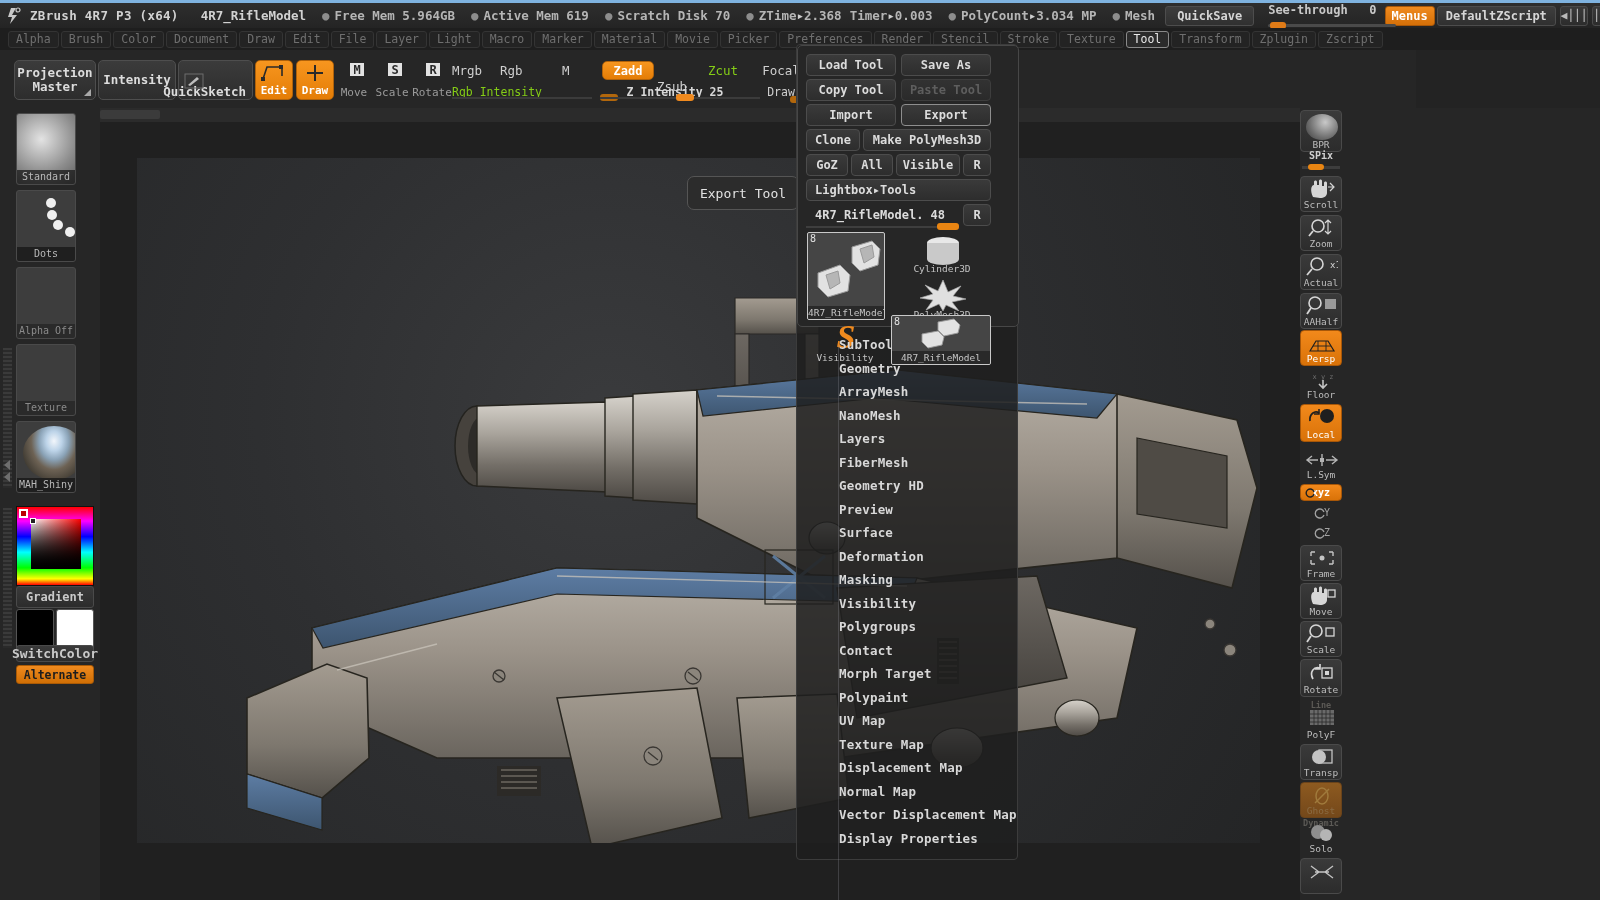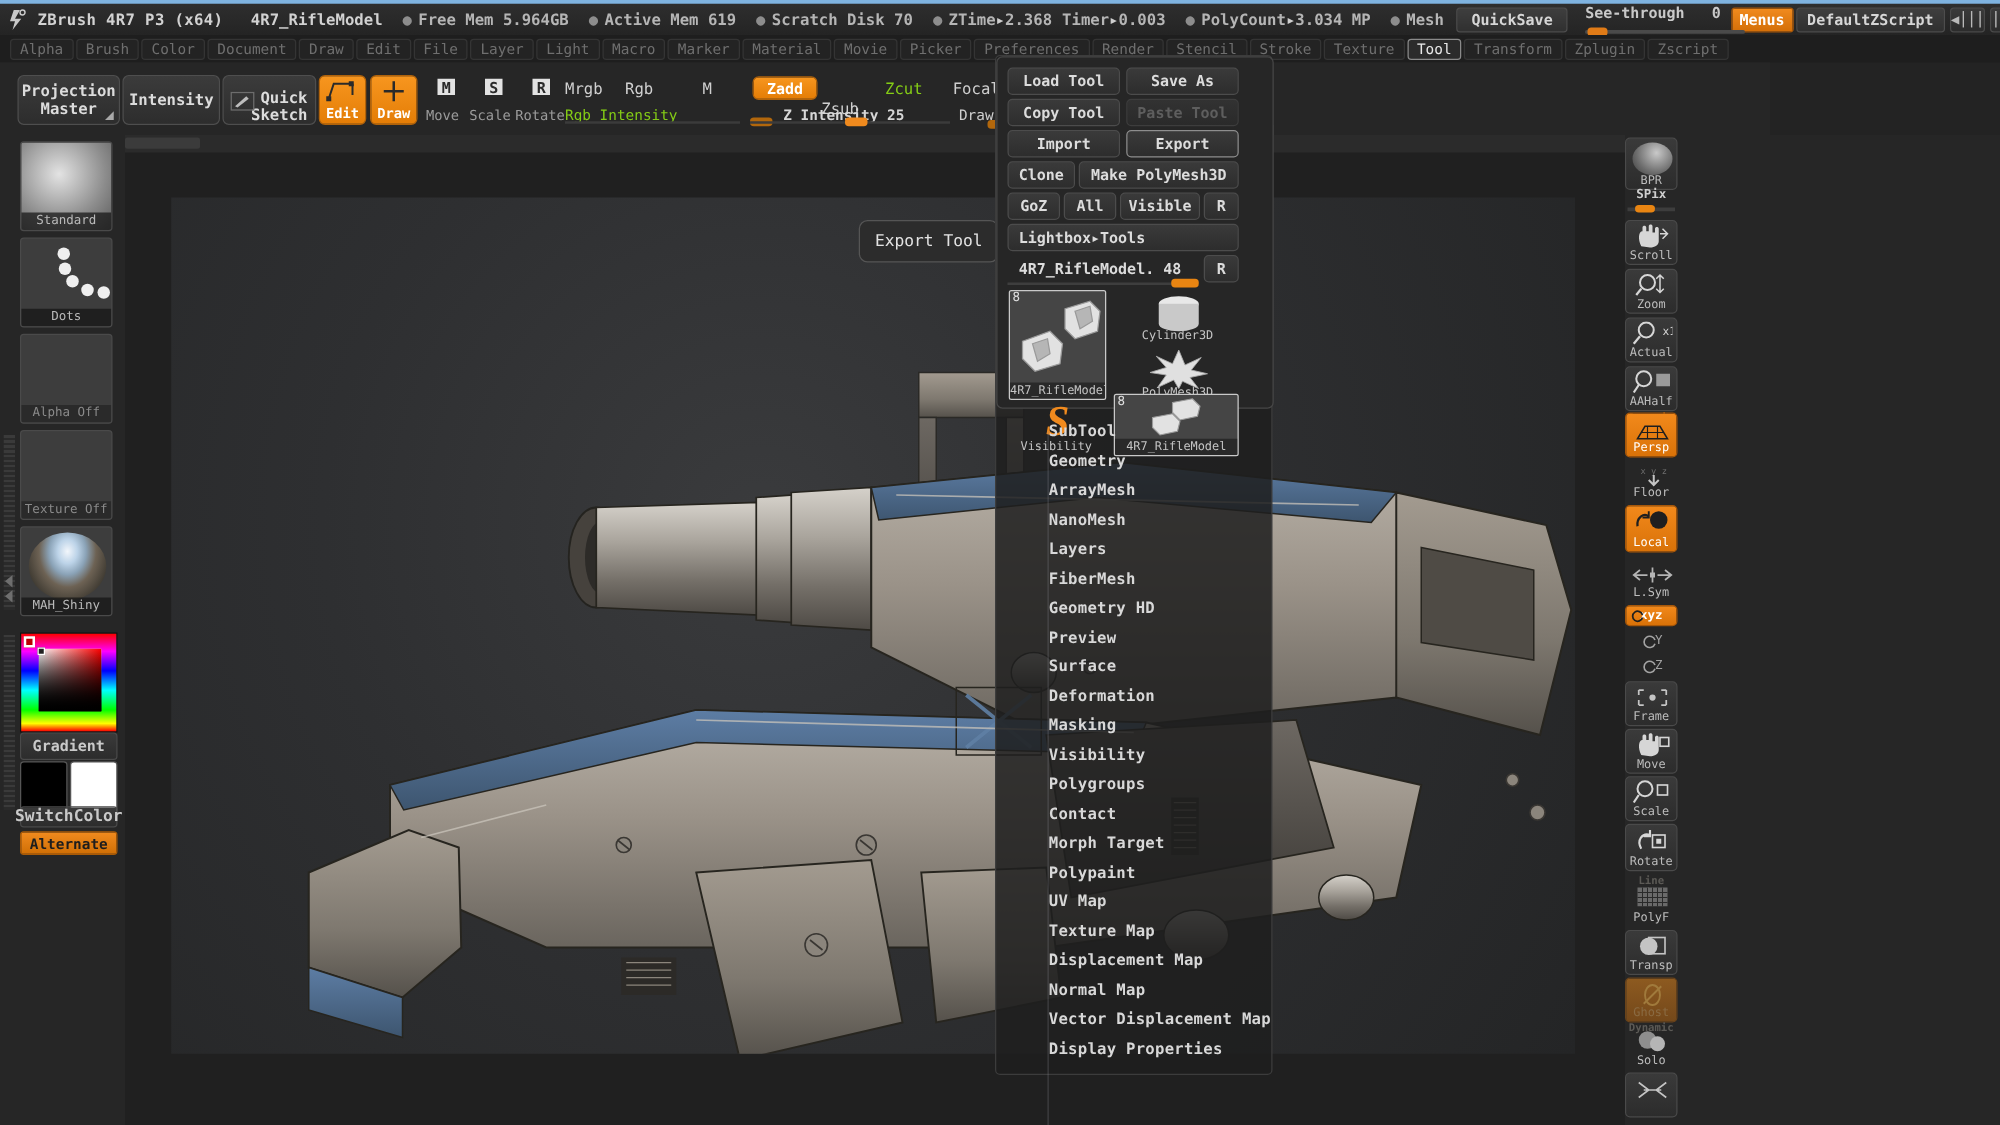--- a/index.html
+++ b/index.html
@@ -251,7 +251,7 @@
 
     <div class="tbtn" style="left:98px;top:10px;width:78px;height:40px;">Intensity</div>
 
-    <div class="tbtn" style="left:178px;top:10px;width:75px;height:40px;justify-content:flex-end;padding-right:6px;flex-direction:column;align-items:flex-end;">
+    <div class="tbtn" style="left:178px;top:10px;width:75px;height:40px;justify-content:flex-end;padding-right:6px;flex-direction:row;align-items:flex-end;">
       <span>Quick</span>
       <span>Sketch</span>
       <span style="position:absolute;left:5px;top:12px;">

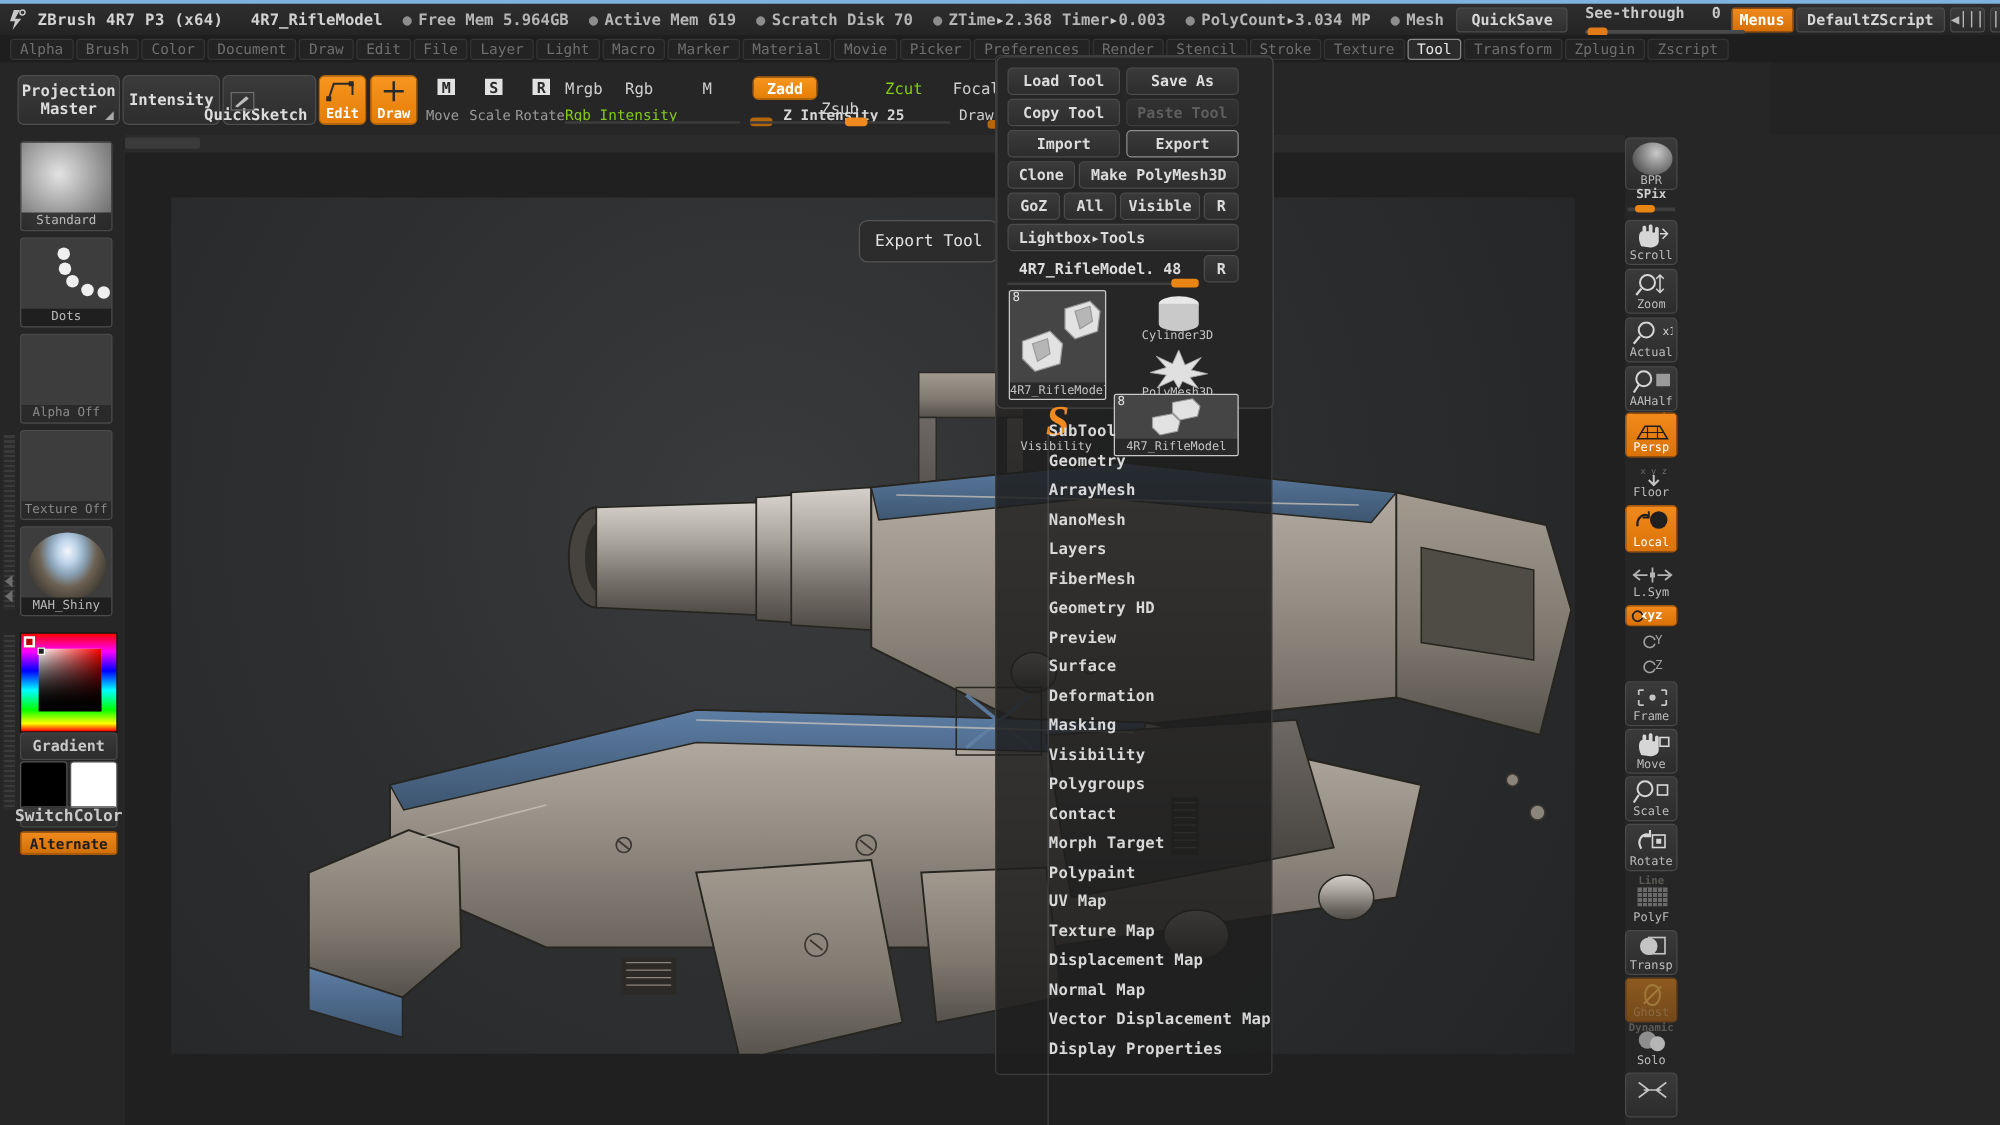--- a/index.html
+++ b/index.html
@@ -83,7 +83,7 @@
   
   .leftshelf{position:absolute;left:0;top:108px;width:100px;height:792px;background:#262626;}
   .swatch{
-    position:absolute;left:16px;width:74px;border:1px solid #4a4a4a;border-radius:3px;
+    position:absolute;left:16px;width:60px;border:1px solid #4a4a4a;border-radius:3px;
     background:#3d3d3d;overflow:hidden;padding-left:20px;
   }
   .swatch .cap{

